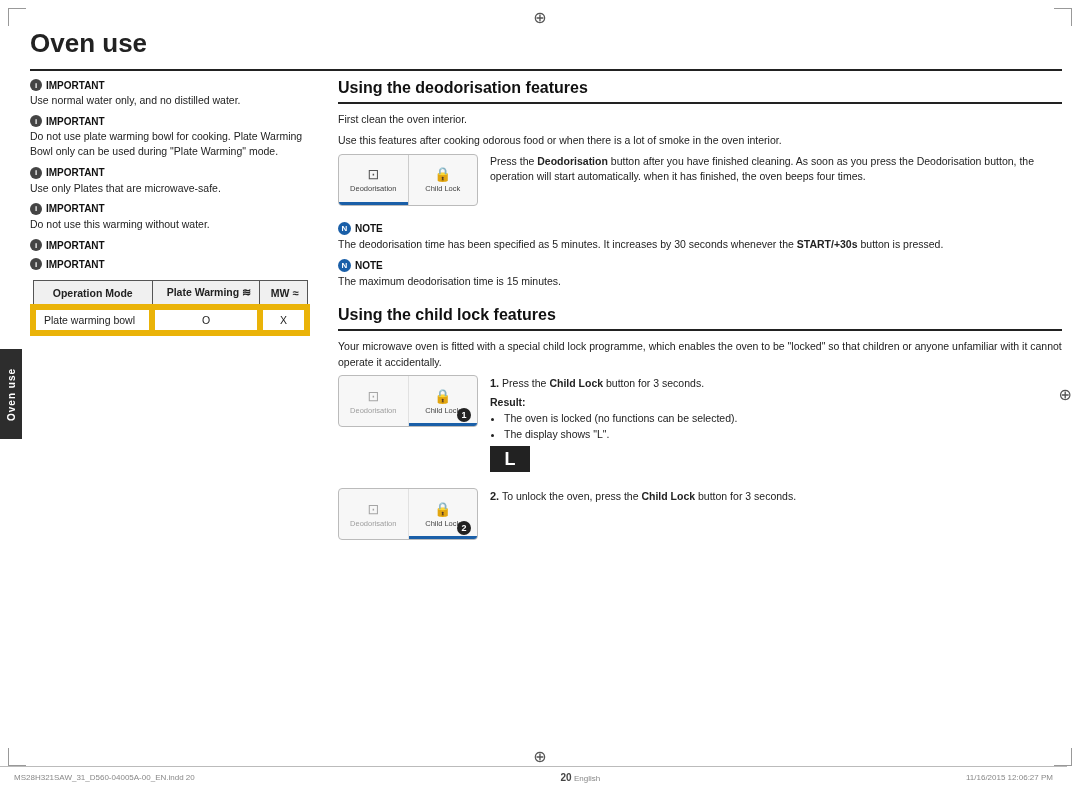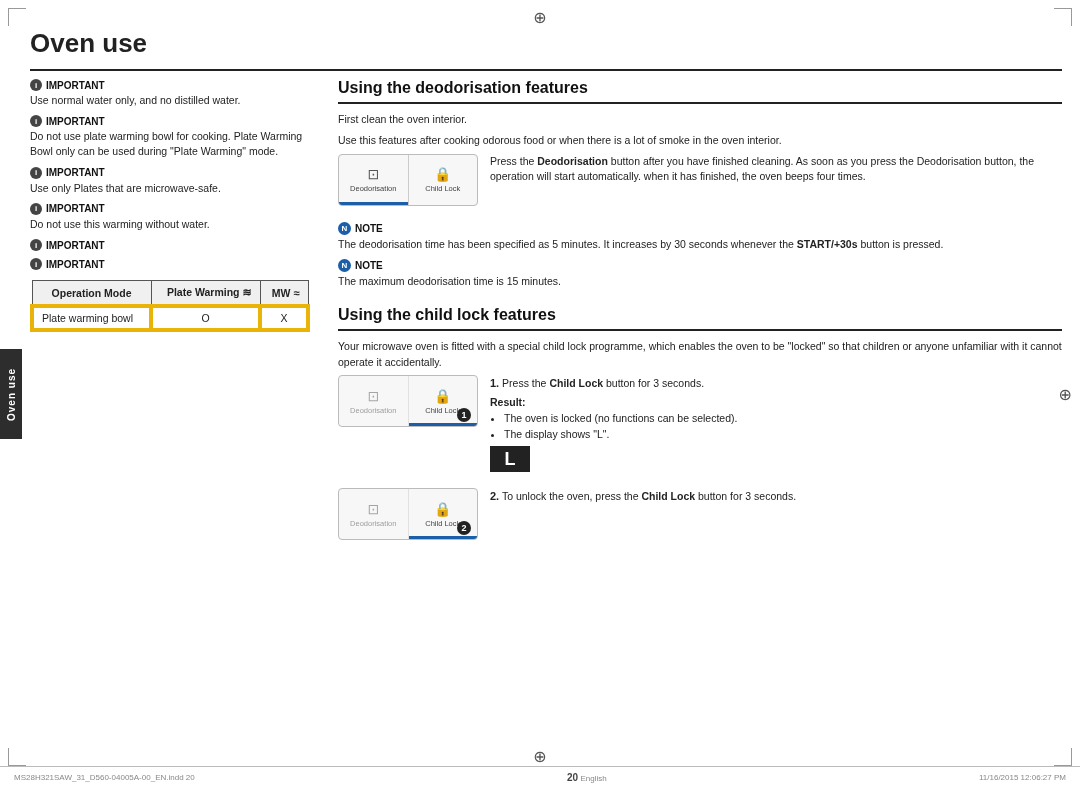--- a/index.html
+++ b/index.html
@@ -136,7 +136,7 @@
       text-align: right;
     }
     .op-table td {
-      border: 4px solid #eab308;
+      border: 6px solid #eab308;
       padding: 4px 8px;
       font-size: 10.5px;
       text-align: center;

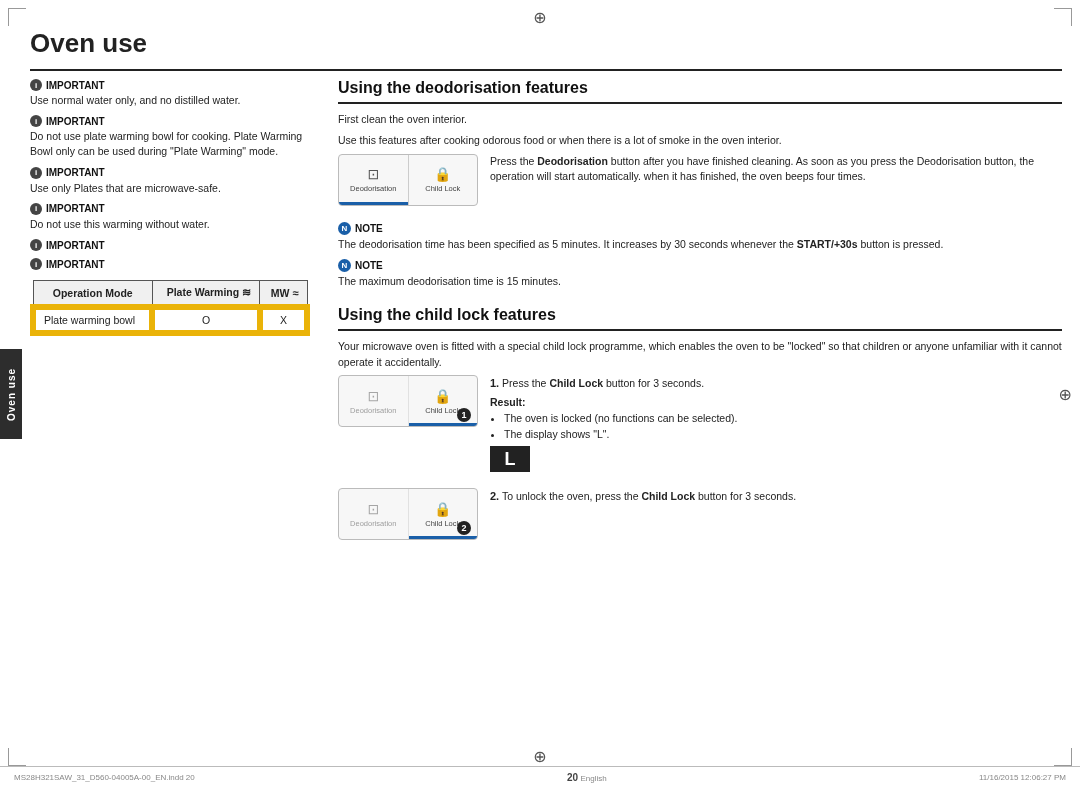--- a/index.html
+++ b/index.html
@@ -264,7 +264,7 @@
       position: absolute;
       bottom: 0;
       left: 0;
-      right: 0;
+      right: 13px;
       height: 22px;
       border-top: 1px solid #bbb;
       display: flex;

